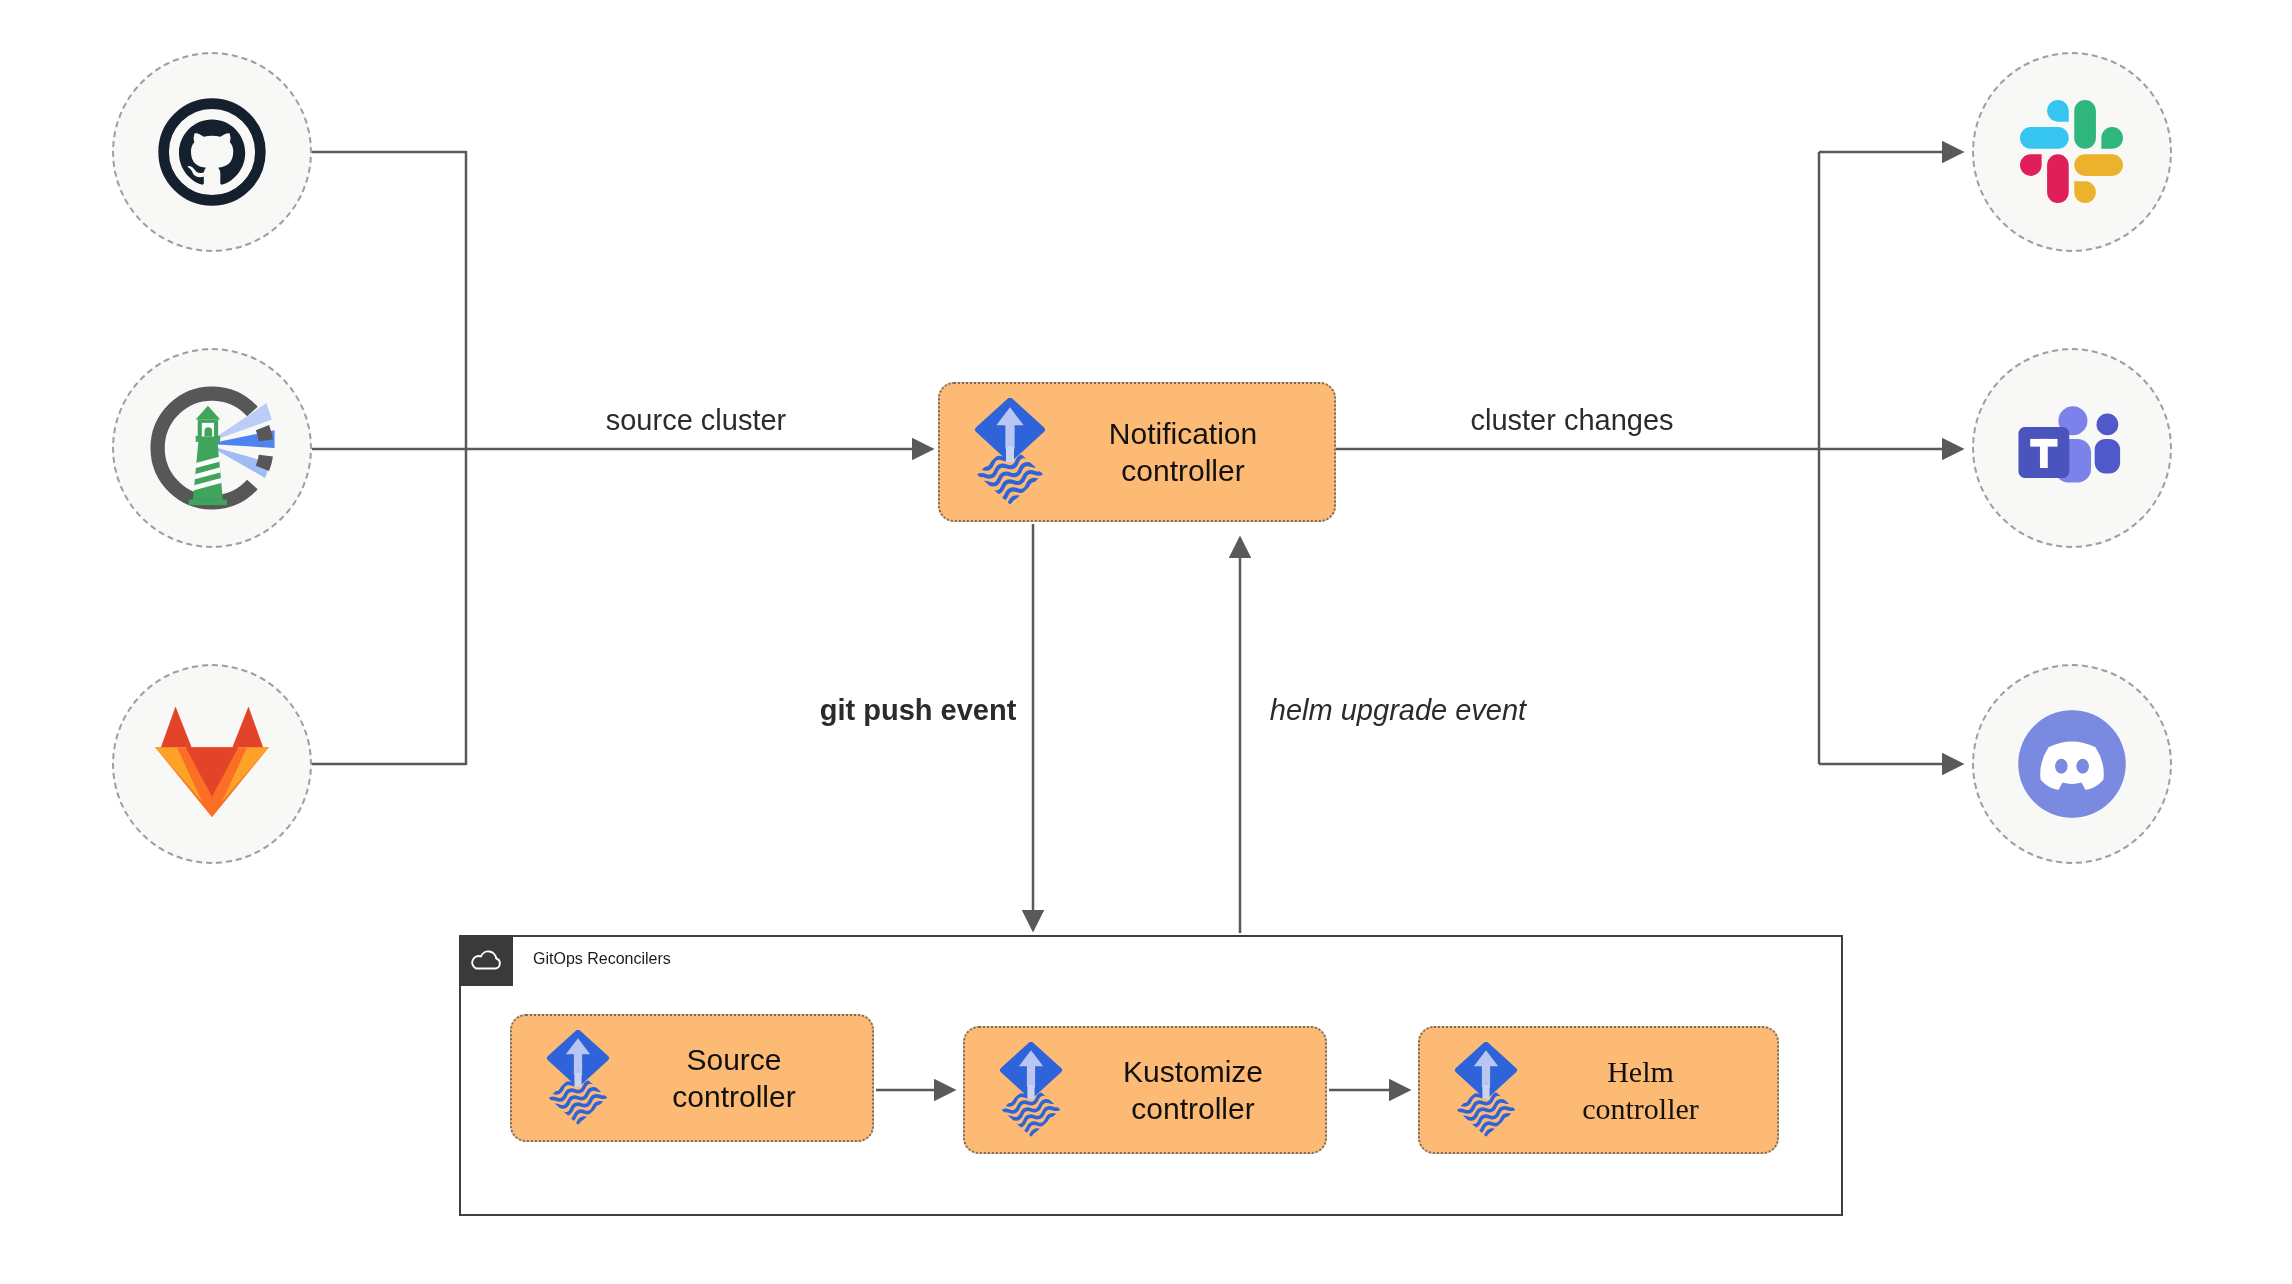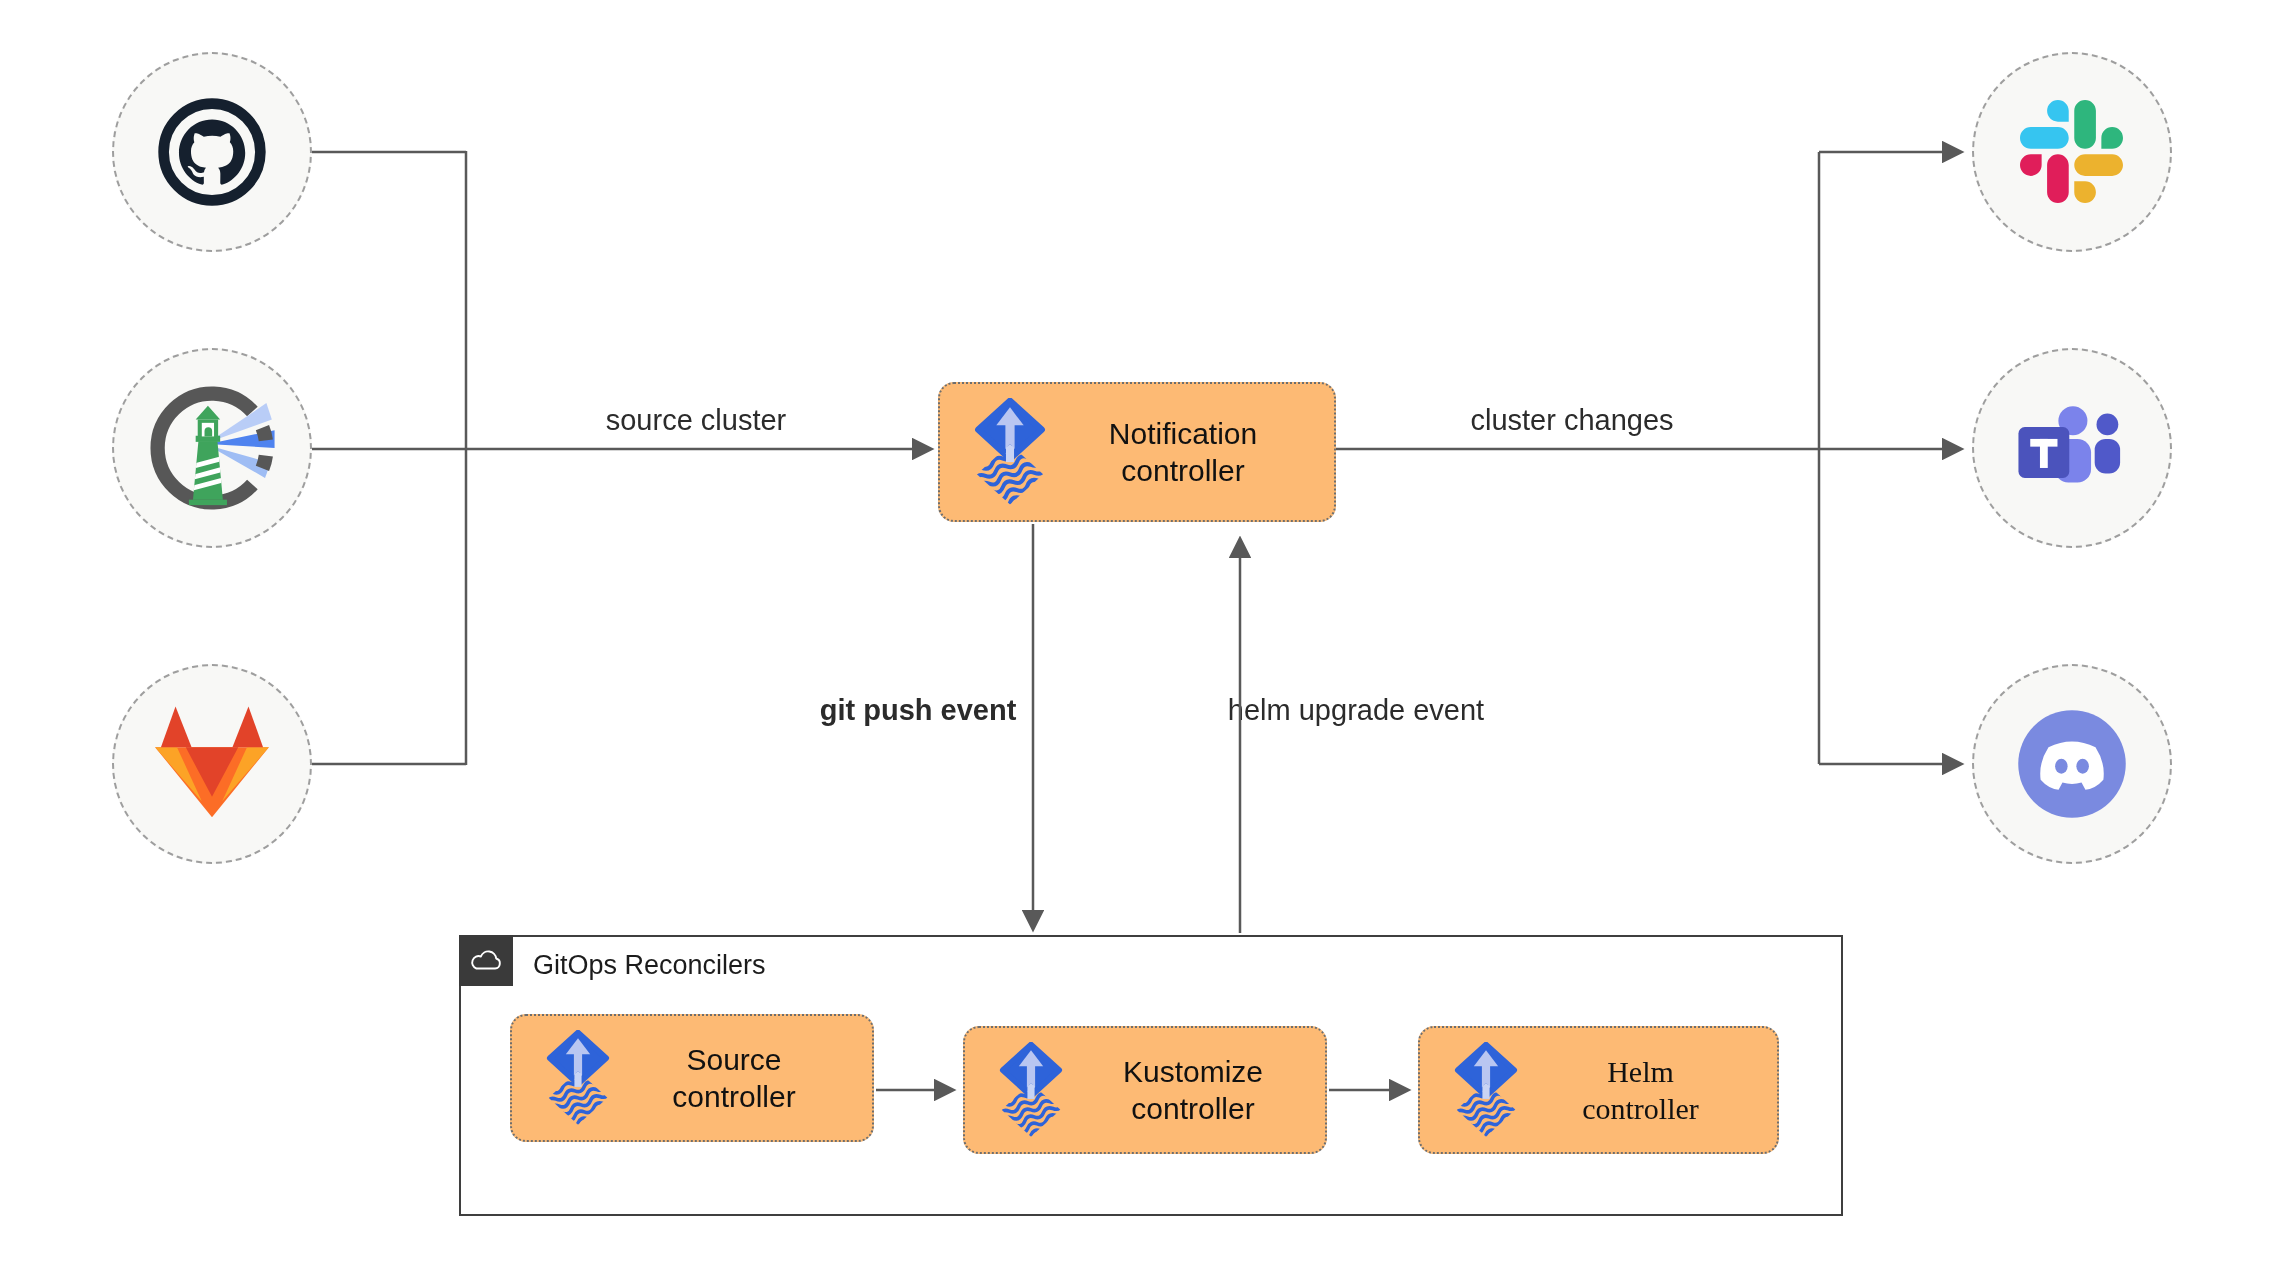--- a/index.html
+++ b/index.html
@@ -203,7 +203,7 @@
   <div class="edge-label" style="left:696px;top:420px;">source cluster</div>
   <div class="edge-label" style="left:1572px;top:420px;">cluster changes</div>
   <div class="edge-label" style="left:918px;top:710px;font-weight:bold;">git push event</div>
-  <div class="edge-label" style="left:1356px;top:710px;">helm upgrade event</div>
+  <div class="edge-label" style="left:1398px;top:710px;font-style:italic;">helm upgrade event</div>
 
   <svg class="lines" width="2292" height="1284">
     <g stroke="#595959" stroke-width="2.5" fill="none">

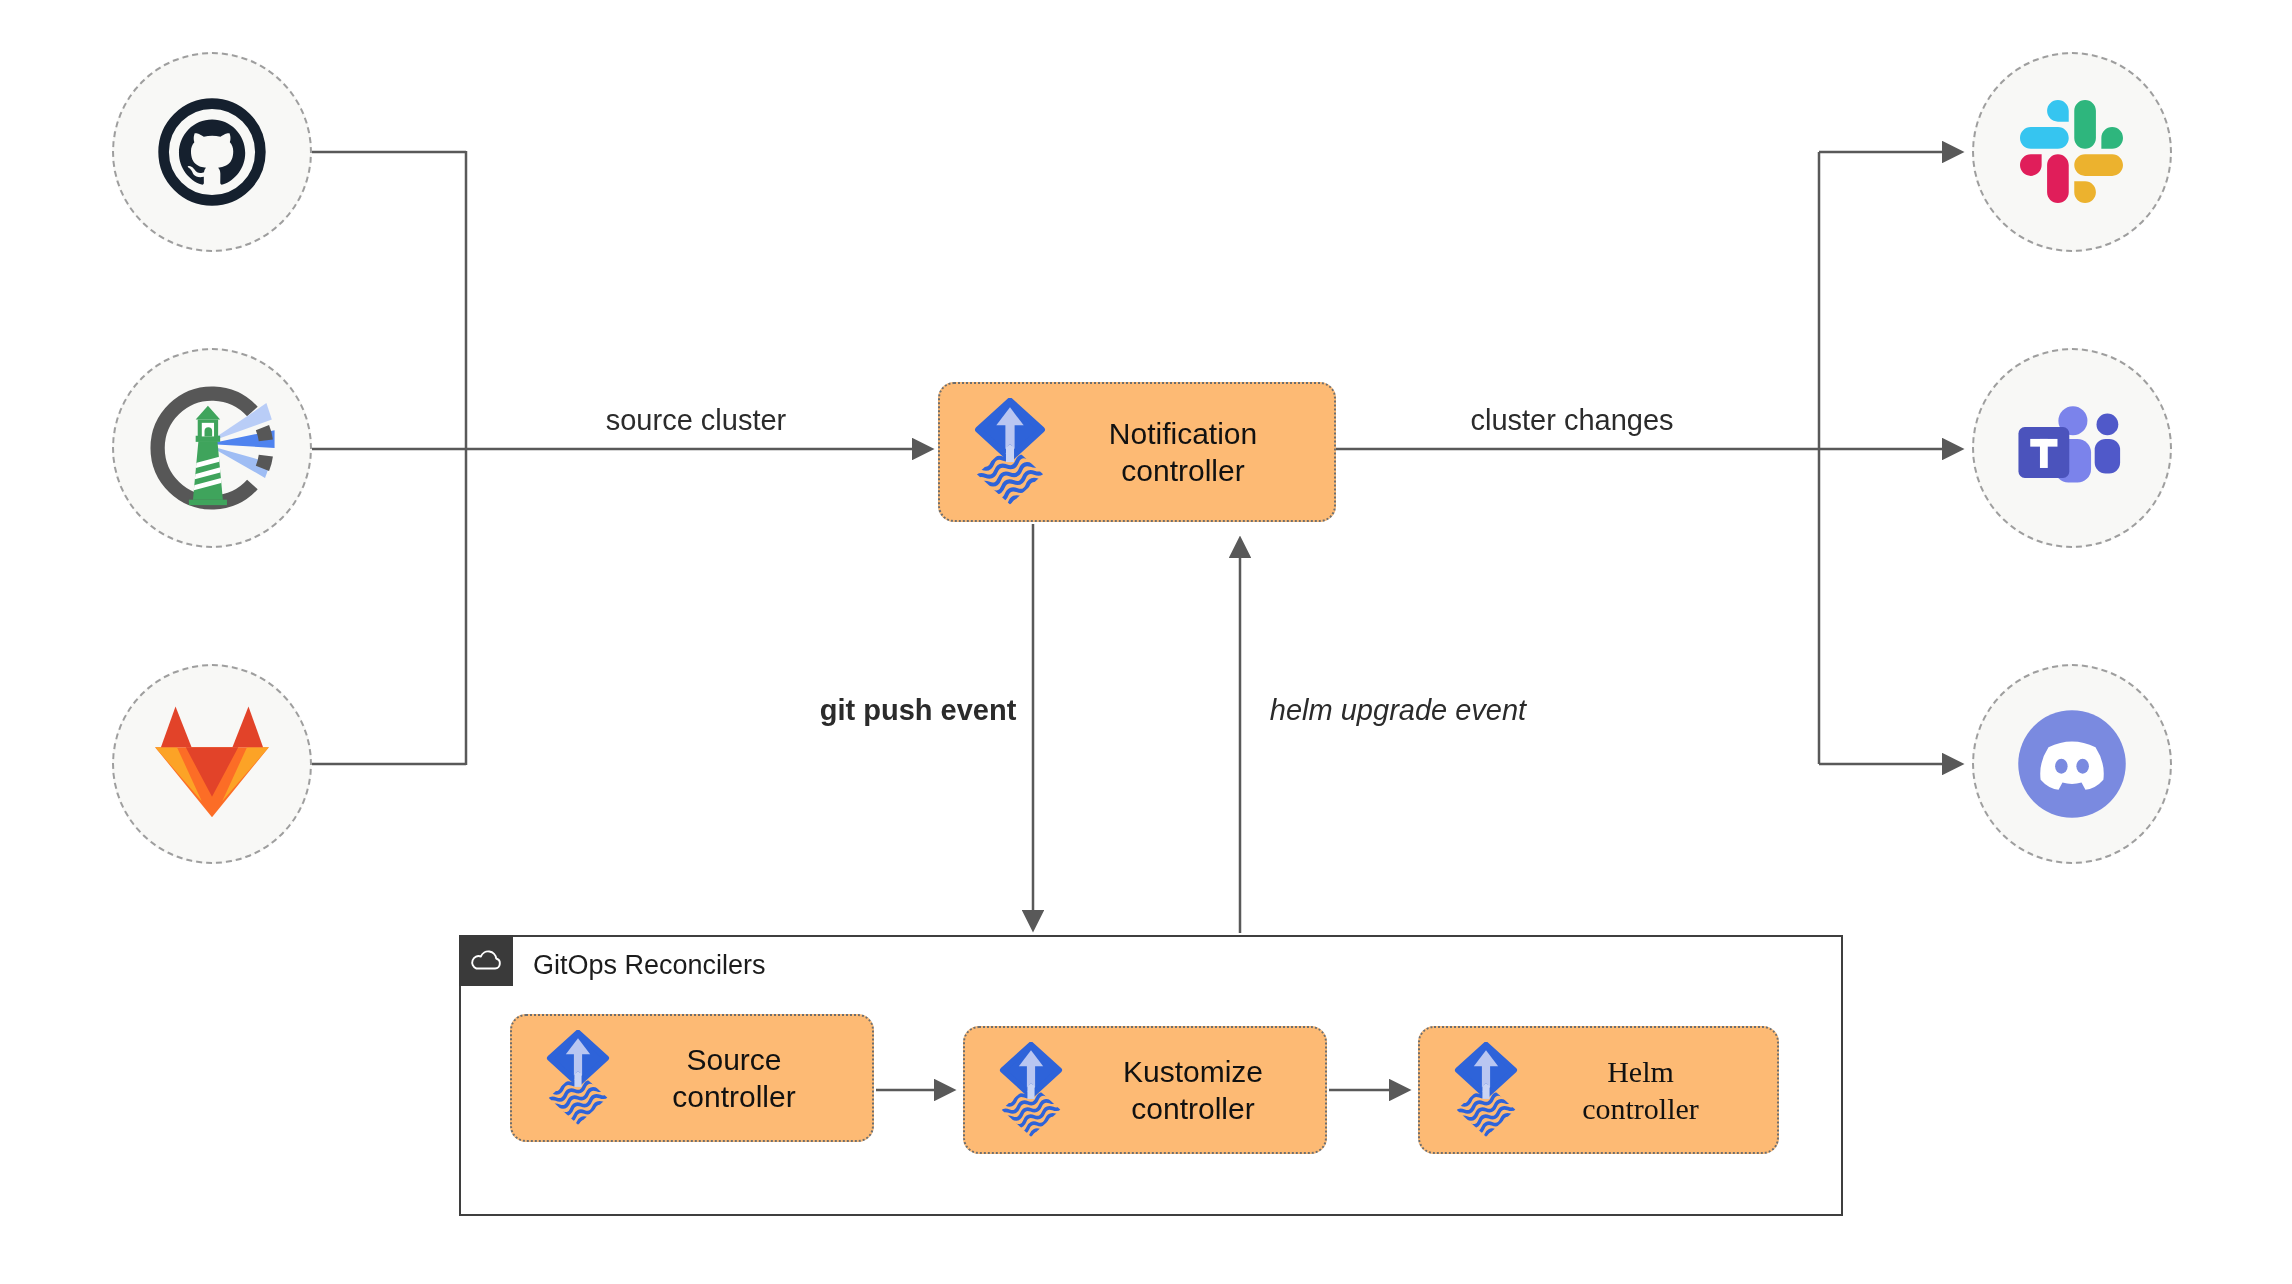--- a/index.html
+++ b/index.html
@@ -14,7 +14,7 @@
                border:2.5px solid #3f3f3f;background:#fff;box-sizing:border-box;}
   .badge{position:absolute;left:-2.5px;top:-2.5px;width:54px;height:51px;background:#3a3a3a;
          display:flex;align-items:center;justify-content:center;}
-  .container-title{position:absolute;left:72px;top:13px;font-size:27px;color:#1c1c1c;}
+  .container-title{position:absolute;left:72px;top:13px;font-size:16px;color:#1c1c1c;}
   .edge-label{position:absolute;transform:translate(-50%,-50%);font-size:29px;color:#2b2b2b;white-space:nowrap;}
   svg.lines{position:absolute;left:0;top:0;pointer-events:none;}
   .defs{position:absolute;width:0;height:0;overflow:hidden;}

